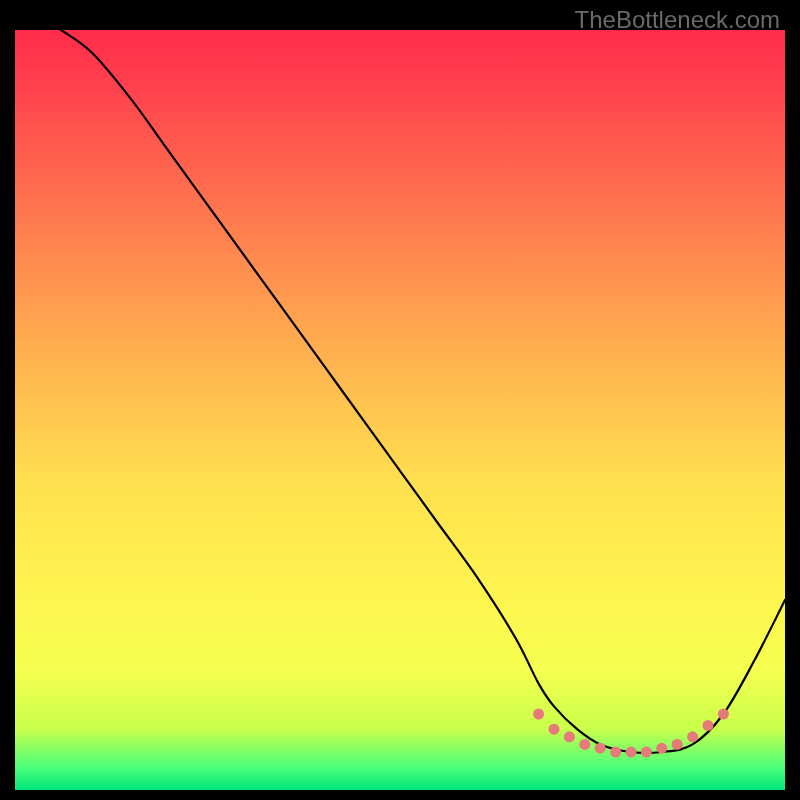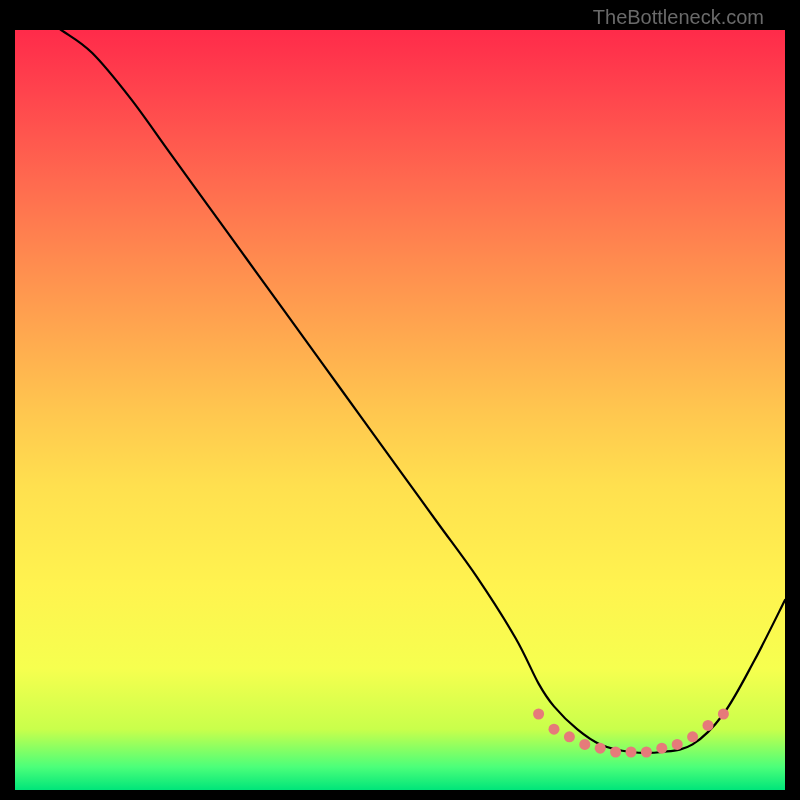--- a/index.html
+++ b/index.html
@@ -14,9 +14,9 @@
   .watermark {
     position: absolute;
     top: 6px;
-    right: 36px;
+    right: 20px;
     color: #6a6a6a;
-    font-size: 20px;
+    font-size: 24px;
     font-weight: normal;
     z-index: 10;
   }

